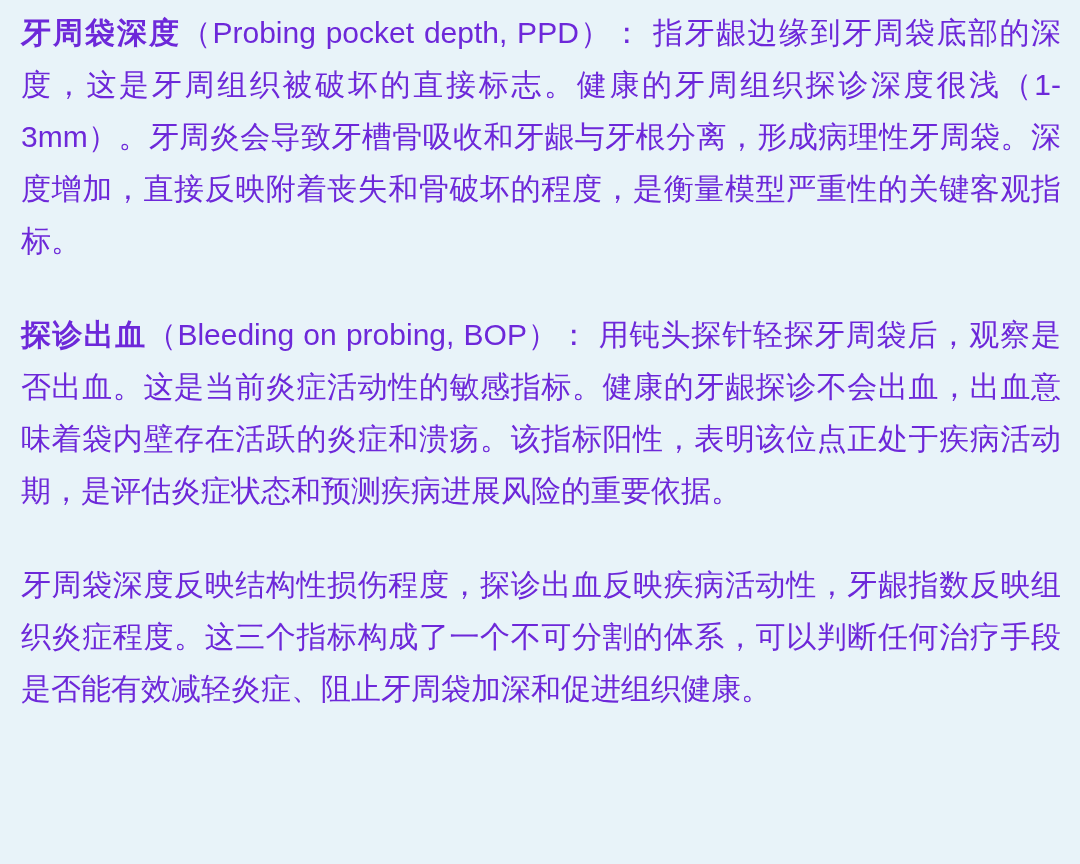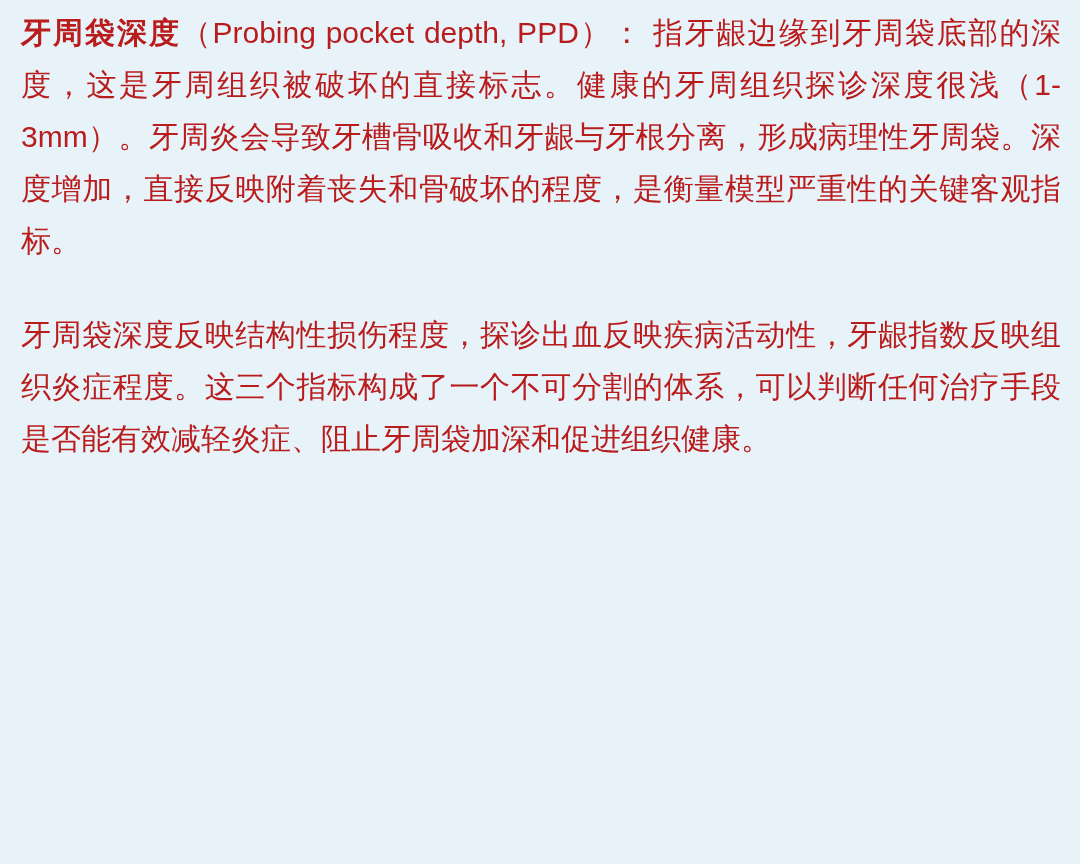--- a/index.html
+++ b/index.html
@@ -17,7 +17,7 @@
     font-family: "Liberation Sans", "DejaVu Sans", sans-serif;
     font-size: 30px;
     line-height: 52px;
-    color: #b91c1c;
+    color: #6d28d9;
     text-align: justify;
     overflow: hidden;
   }

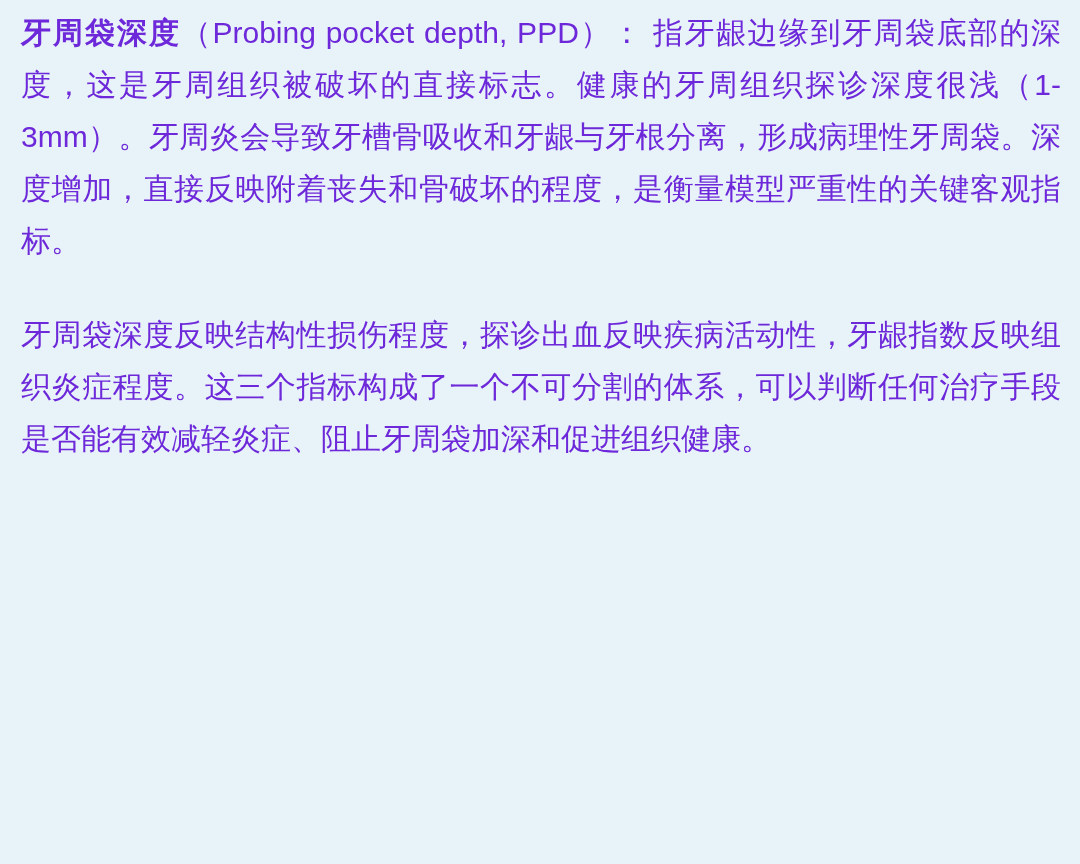--- a/index.html
+++ b/index.html
@@ -39,6 +39,7 @@
 
   <p><span class="term">牙周袋深度</span><span>（Probing pocket depth, PPD）： 指牙龈边缘到牙周袋底部的深度，这是牙周组织被破坏的直接标志。健康的牙周组织探诊深度很浅（1-3mm）。牙周炎会导致牙槽骨吸收和牙龈与牙根分离，形成病理性牙周袋。深度增加，直接反映附着丧失和骨破坏的程度，是衡量模型严重性的关键客观指标。</span></p>
 
+  <p><span class="term">探诊出血</span><span>（Bleeding on probing, BOP）： 用钝头探针轻探牙周袋后，观察是否出血。这是当前炎症活动性的敏感指标。健康的牙龈探诊不会出血，出血意味着袋内壁存在活跃的炎症和溃疡。该指标阳性，表明该位点正处于疾病活动期，是评估炎症状态和预测疾病进展风险的重要依据。</span></p>
 
 
   <p><span>牙周袋深度反映结构性损伤程度，探诊出血反映疾病活动性，牙龈指数反映组织炎症程度。这三个指标构成了一个不可分割的体系，可以判断任何治疗手段是否能有效减轻炎症、阻止牙周袋加深和促进组织健康。</span></p>

